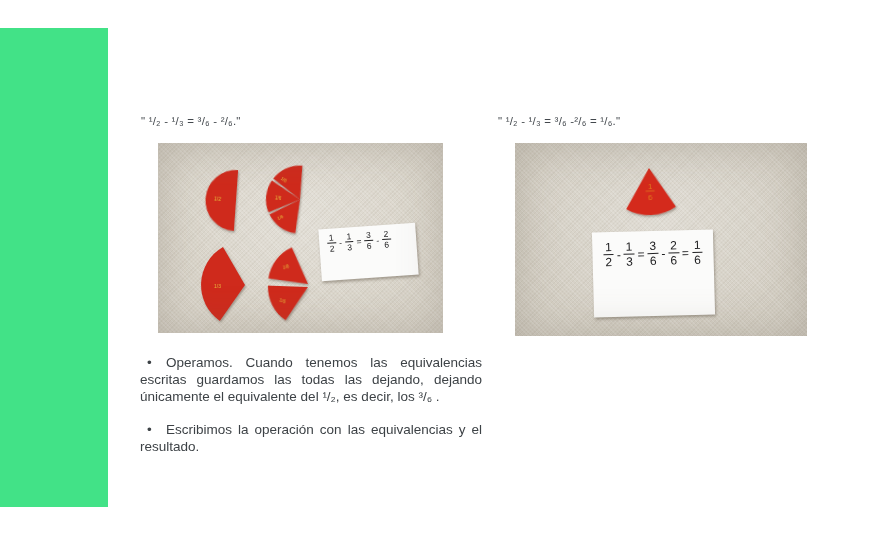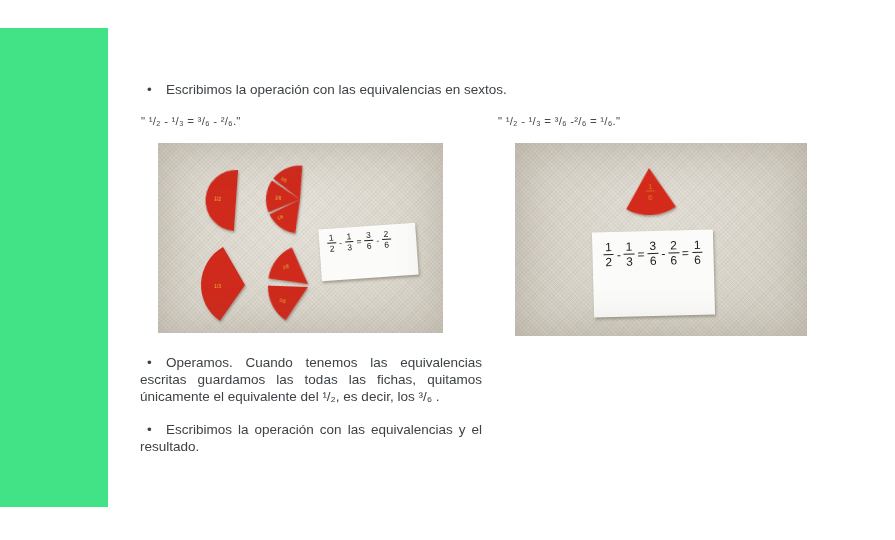--- a/index.html
+++ b/index.html
@@ -64,7 +64,6 @@
 
   <div class="accent-bar"></div>
 
-  <p class="bullet-para title-line"><span class="dot">•</span><span>Escribimos la operación con las equivalencias en sextos.</span></p>
 
   <div class="quote quote-left">" ¹/₂ - ¹/₃ = ³/₆ - ²/₆."</div>
   <div class="quote quote-right">" ¹/₂ - ¹/₃ = ³/₆ -²/₆ = ¹/₆."</div>

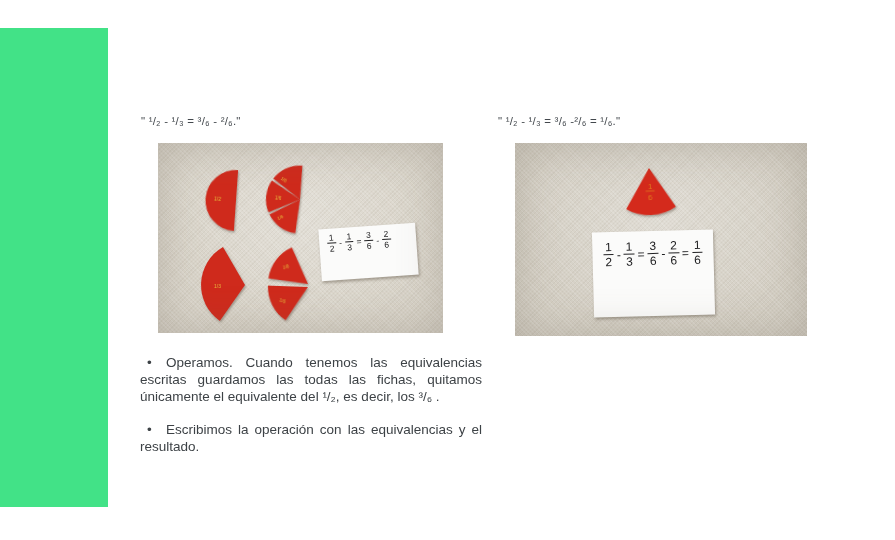--- a/index.html
+++ b/index.html
@@ -150,7 +150,7 @@
   </div>
 
   <div class="col col-left">
-    <p class="bullet-para"><span class="dot">•</span><span>Operamos. Cuando tenemos las equivalencias escritas guardamos las todas las fichas, quitamos únicamente el equivalente del  ¹/₂, es decir, los ³/₆ .</span></p>
+    <p class="bullet-para"><span class="dot">•</span><span>Operamos. Cuando tenemos las equivalencias escritas guardamos las todas las dejando, dejando únicamente el equivalente del  ¹/₂, es decir, los ³/₆ .</span></p>
     <p class="bullet-para"><span class="dot">•</span><span>Escribimos la operación con las equivalencias y el resultado.</span></p>
   </div>
 

